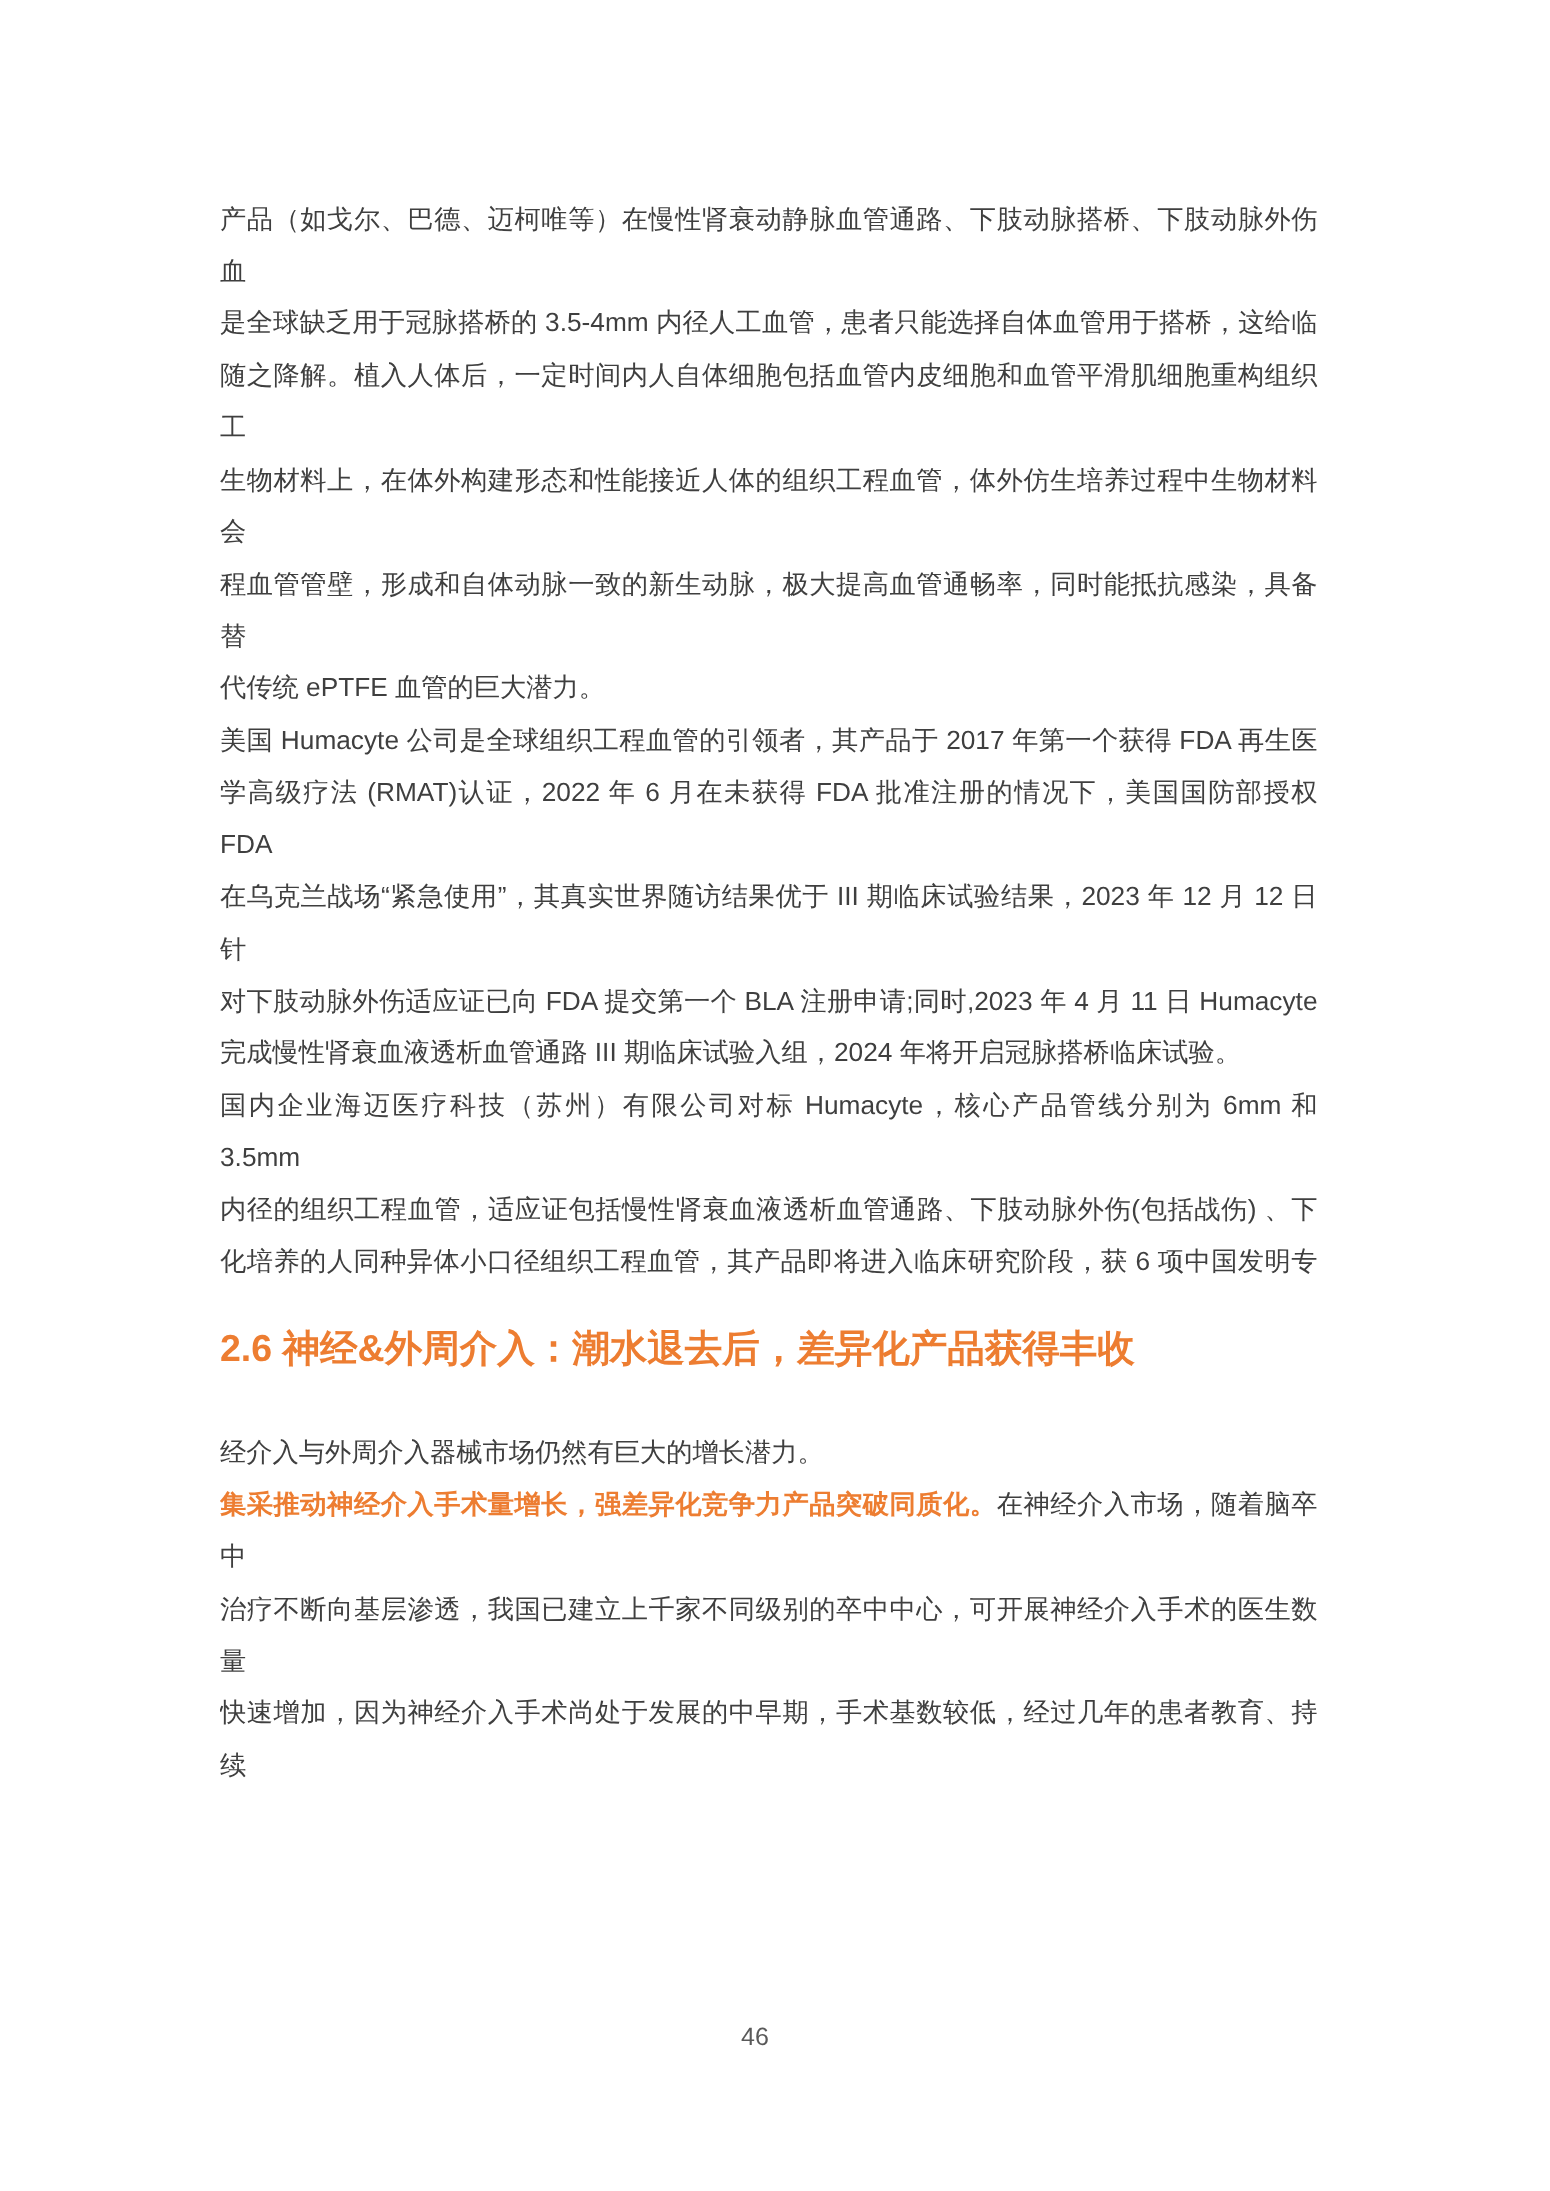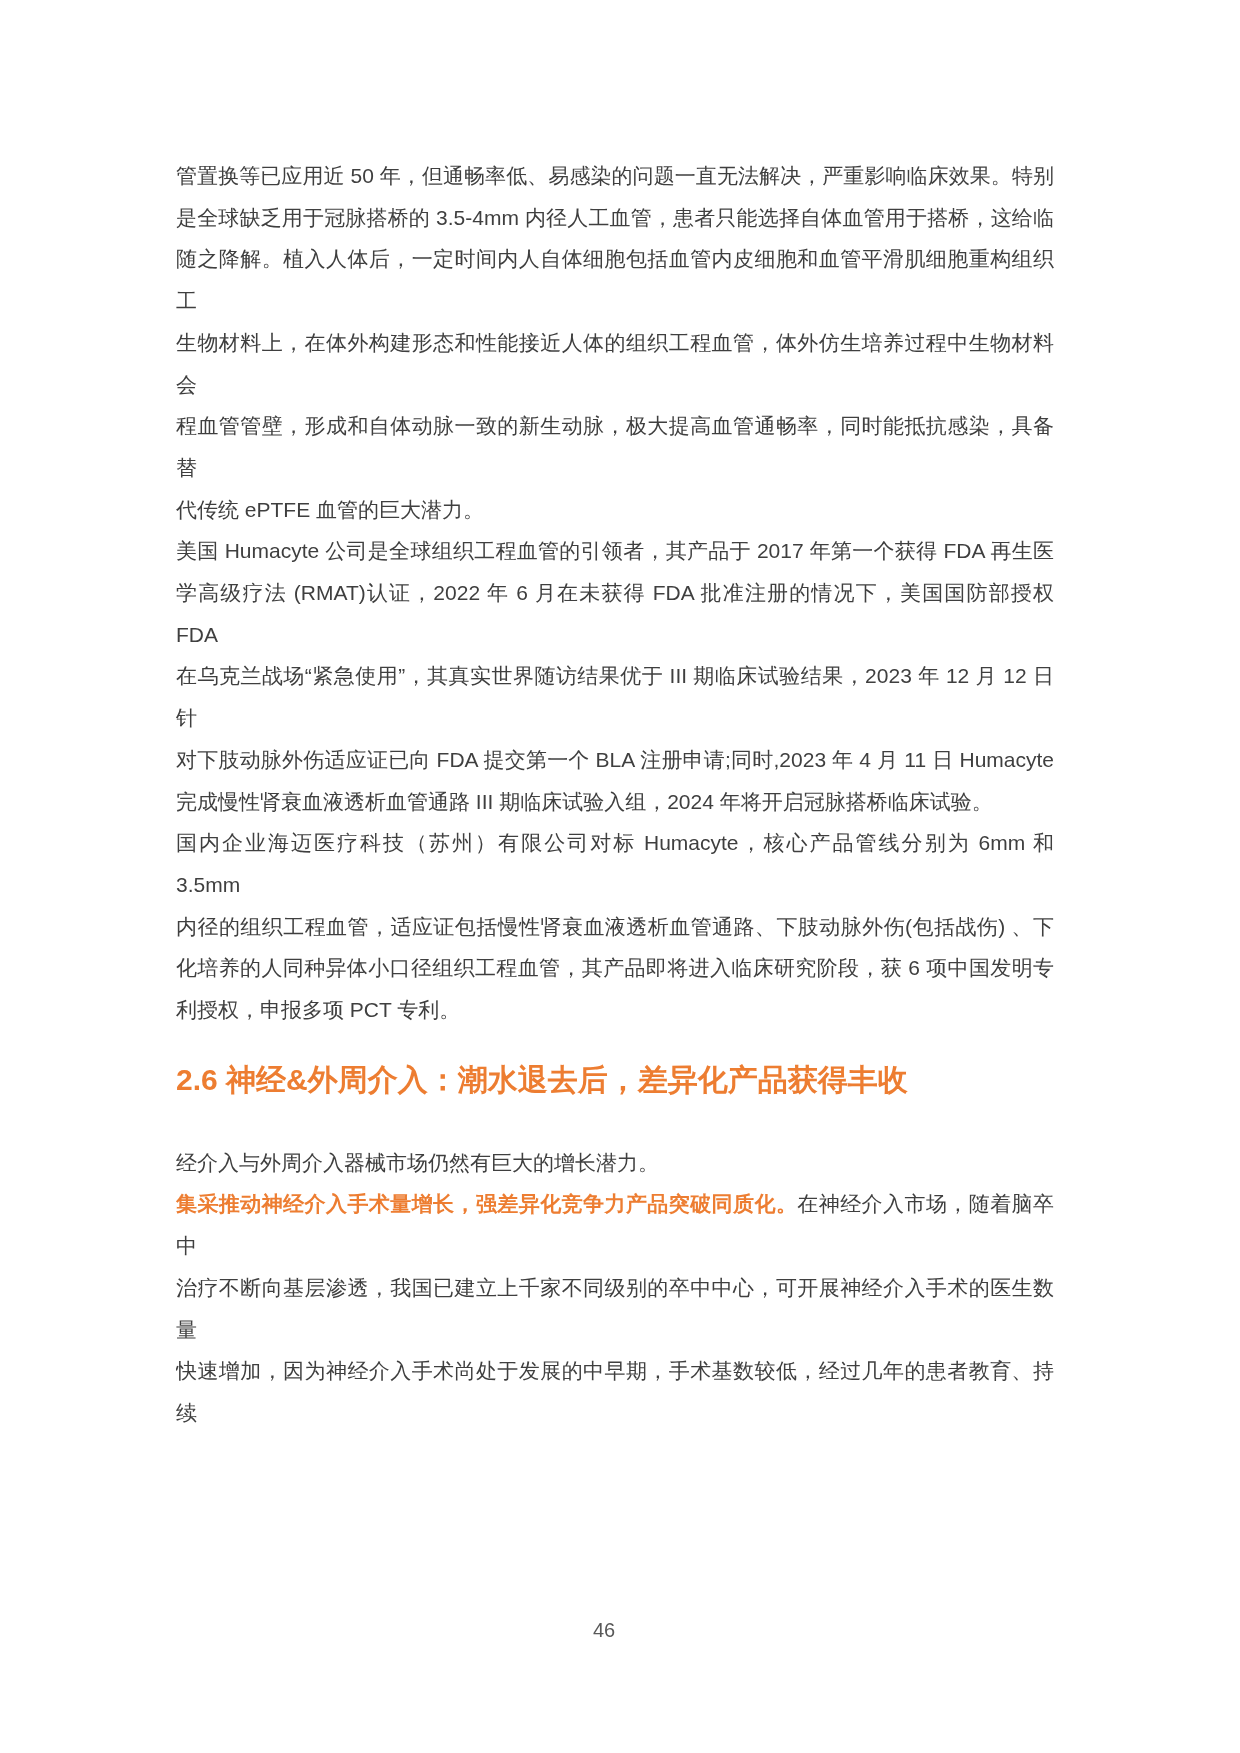--- a/index.html
+++ b/index.html
@@ -46,6 +46,7 @@
 <div class="content">
   <div id="paras-before">
       <div class="para">
+        <div class="line"><span class="seg">产品（如戈尔、巴德、迈柯唯等）在慢性肾衰动静脉血管通路、下肢动脉搭桥、下肢动脉外伤血</span></div>
         <div class="line"><span class="seg">管置换等已应用近 50 年，但通畅率低、易感染的问题一直无法解决，严重影响临床效果。特别</span></div>
         <div class="line"><span class="seg">是全球缺乏用于冠脉搭桥的 3.5-4mm 内径人工血管，患者只能选择自体血管用于搭桥，这给临</span></div>
         <div class="line"><span class="seg">随之降解。植入人体后，一定时间内人自体细胞包括血管内皮细胞和血管平滑肌细胞重构组织工</span></div>

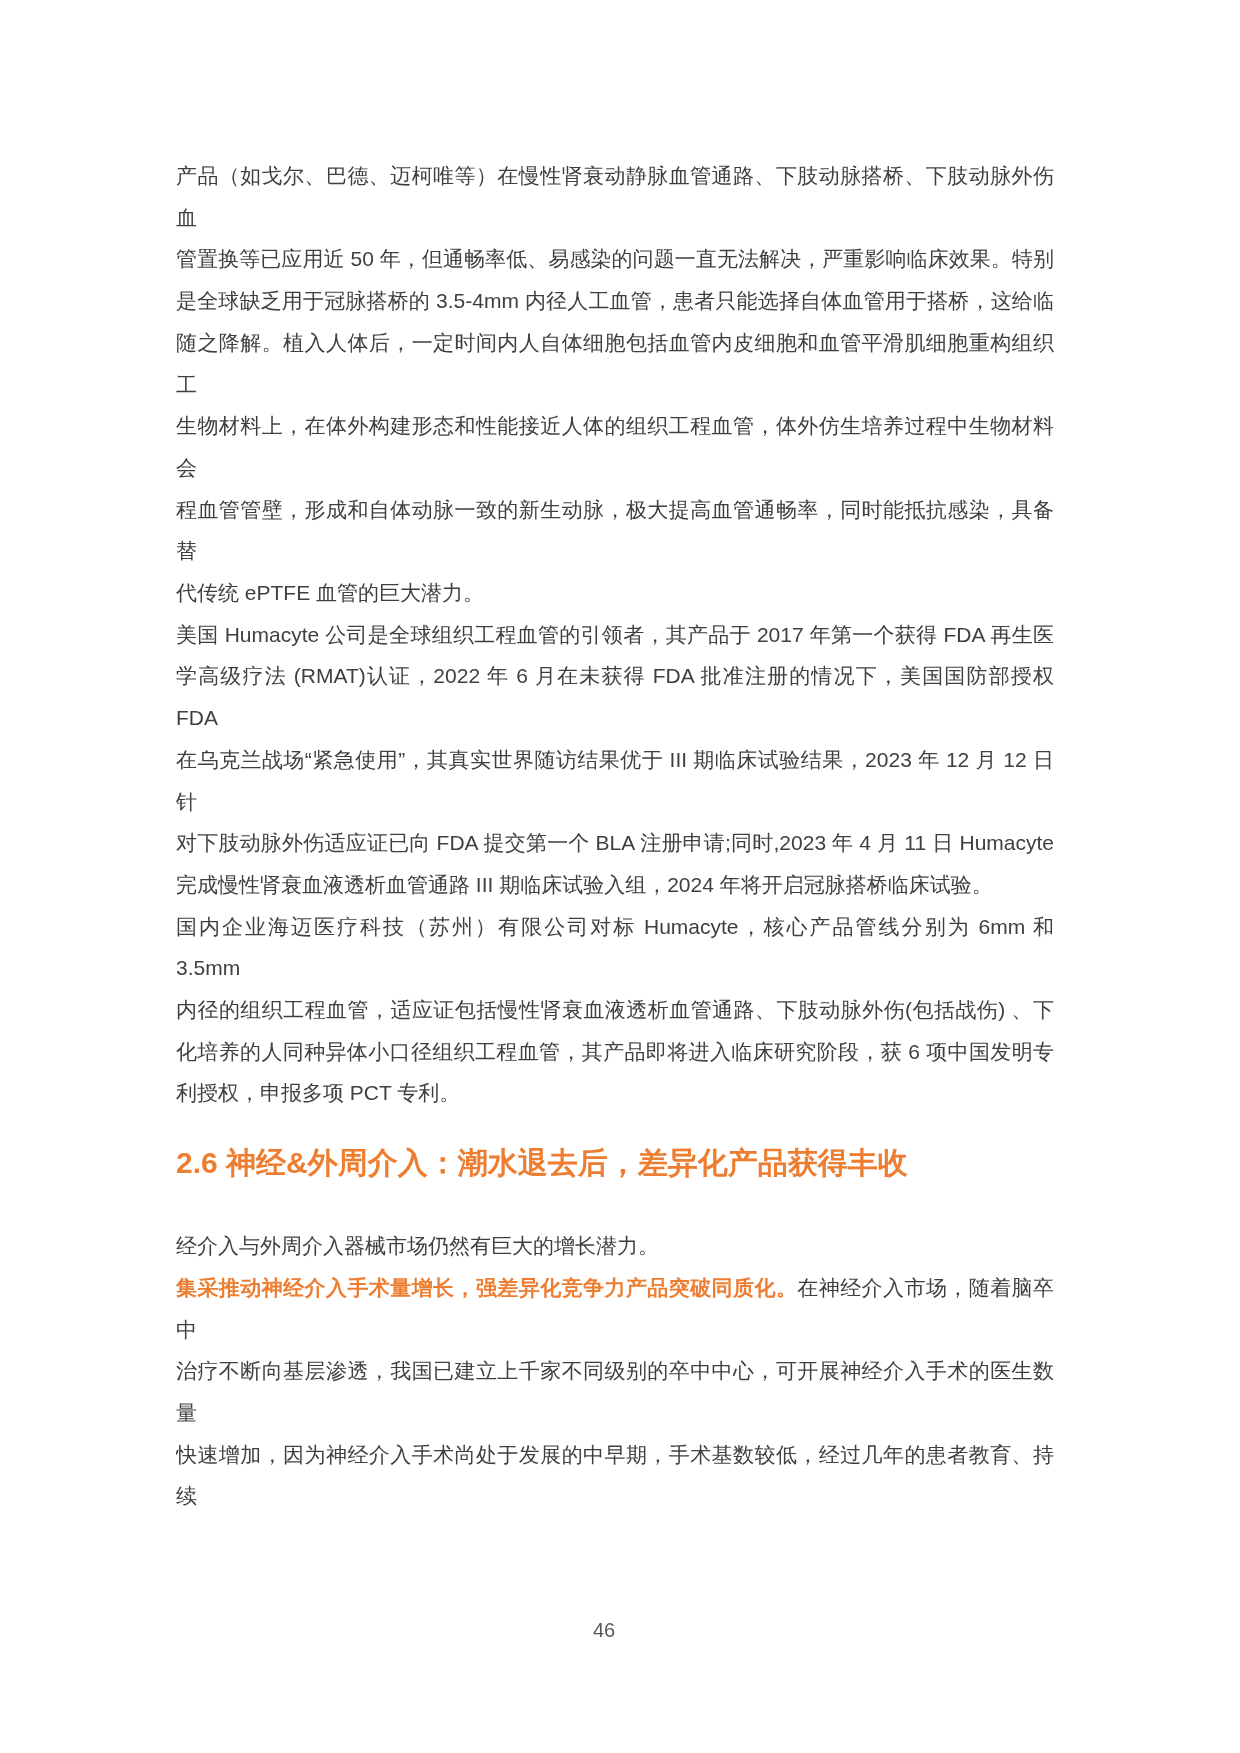--- a/index.html
+++ b/index.html
@@ -47,7 +47,6 @@
   <div id="paras-before">
       <div class="para">
         <div class="line"><span class="seg">产品（如戈尔、巴德、迈柯唯等）在慢性肾衰动静脉血管通路、下肢动脉搭桥、下肢动脉外伤血</span></div>
-        <div class="line"><span class="seg">管置换等已应用近 50 年，但通畅率低、易感染的问题一直无法解决，严重影响临床效果。特别</span></div>
         <div class="line"><span class="seg">是全球缺乏用于冠脉搭桥的 3.5-4mm 内径人工血管，患者只能选择自体血管用于搭桥，这给临</span></div>
         <div class="line"><span class="seg">随之降解。植入人体后，一定时间内人自体细胞包括血管内皮细胞和血管平滑肌细胞重构组织工</span></div>
         <div class="line"><span class="seg">生物材料上，在体外构建形态和性能接近人体的组织工程血管，体外仿生培养过程中生物材料会</span></div>

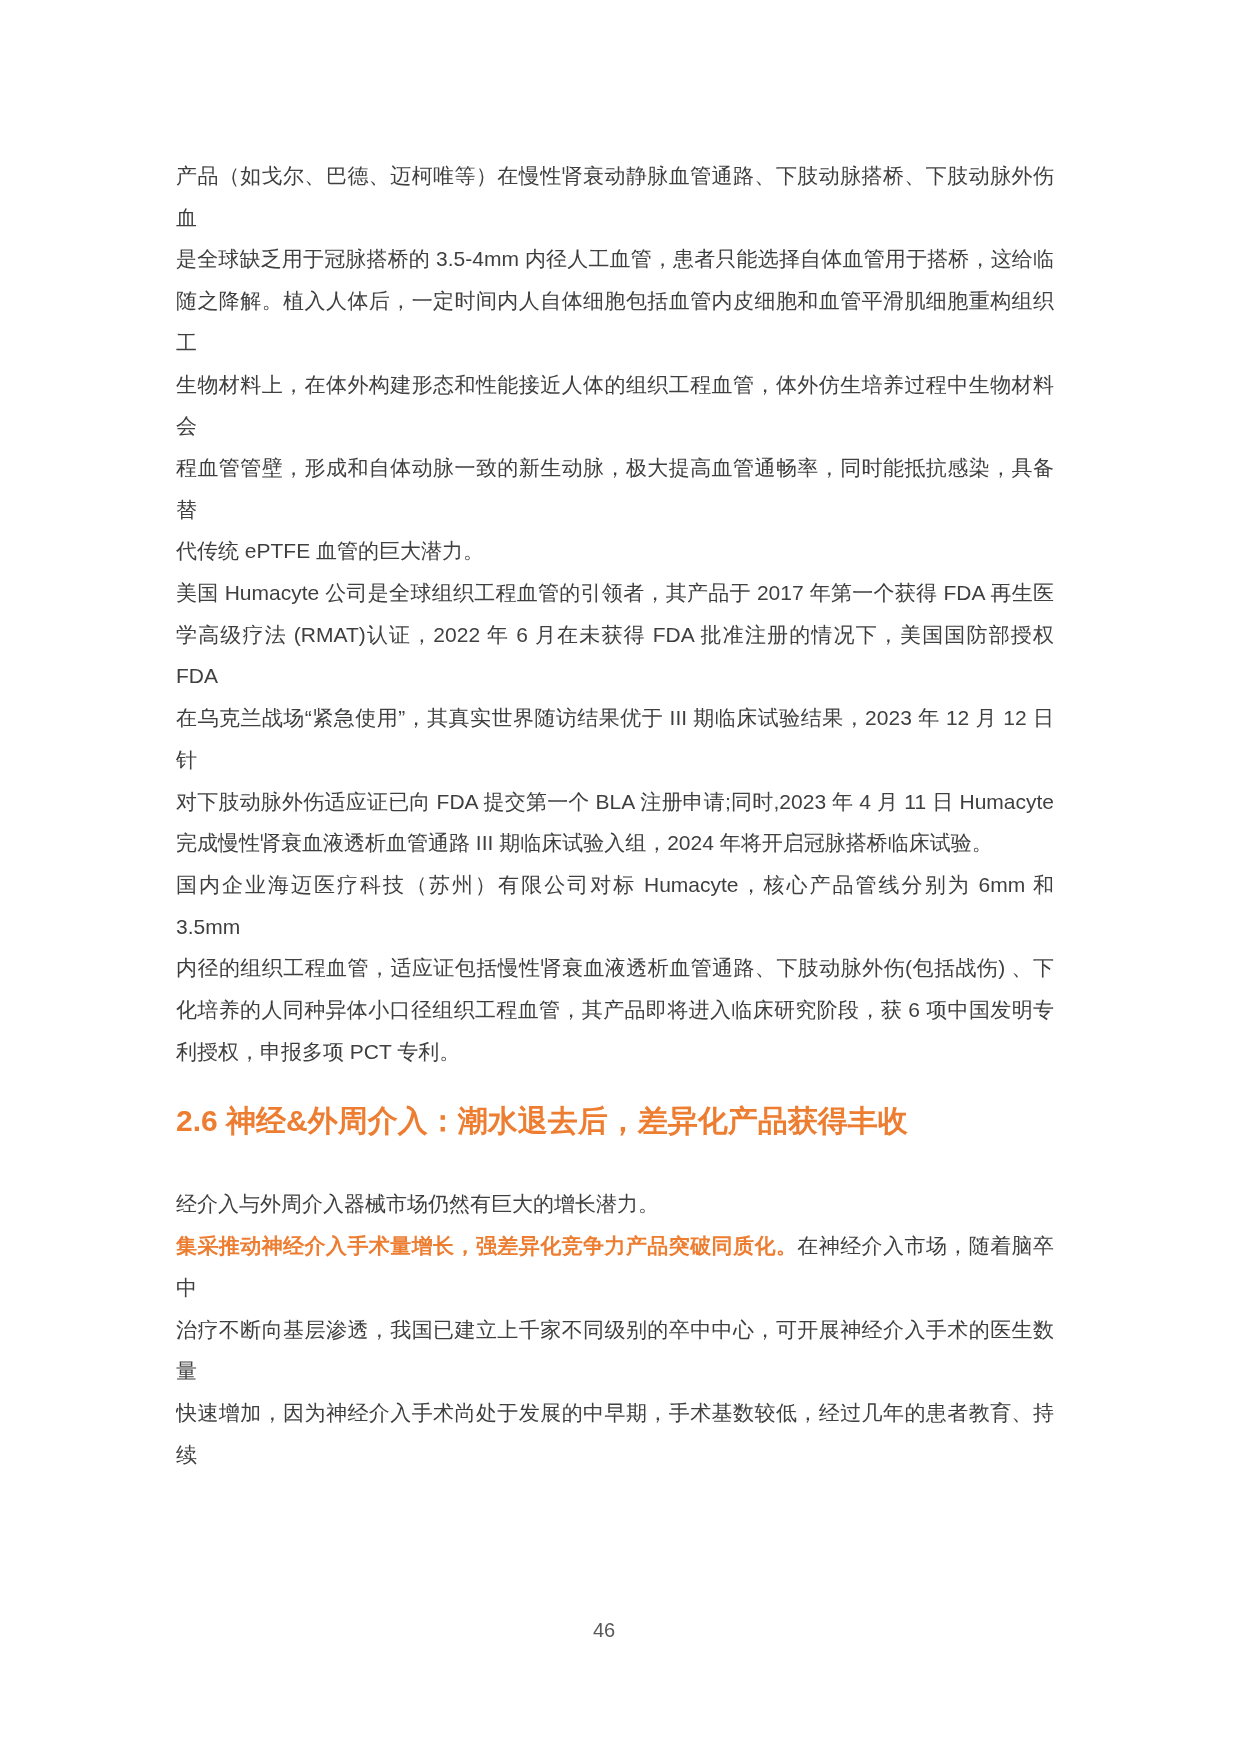--- a/index.html
+++ b/index.html
@@ -64,7 +64,6 @@
         <div class="line"><span class="seg">国内企业海迈医疗科技（苏州）有限公司对标 Humacyte，核心产品管线分别为 6mm 和 3.5mm</span></div>
         <div class="line"><span class="seg">内径的组织工程血管，适应证包括慢性肾衰血液透析血管通路、下肢动脉外伤(包括战伤) 、下</span></div>
         <div class="line"><span class="seg">化培养的人同种异体小口径组织工程血管，其产品即将进入临床研究阶段，获 6 项中国发明专</span></div>
-        <div class="line no-fill"><span class="seg">利授权，申报多项 PCT 专利。</span></div>
       </div>
     </div>
   <h2 class="section-heading">2.6 神经&amp;外周介入：潮水退去后，差异化产品获得丰收</h2>

